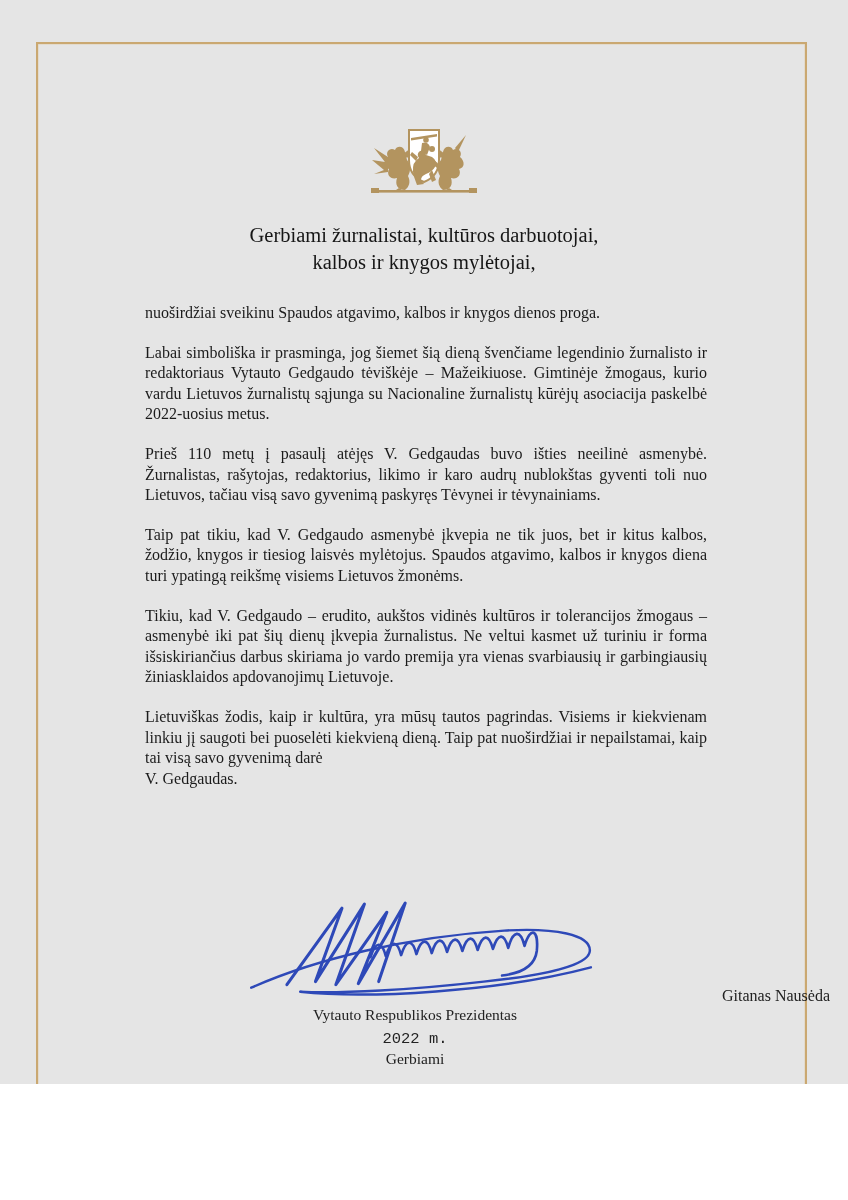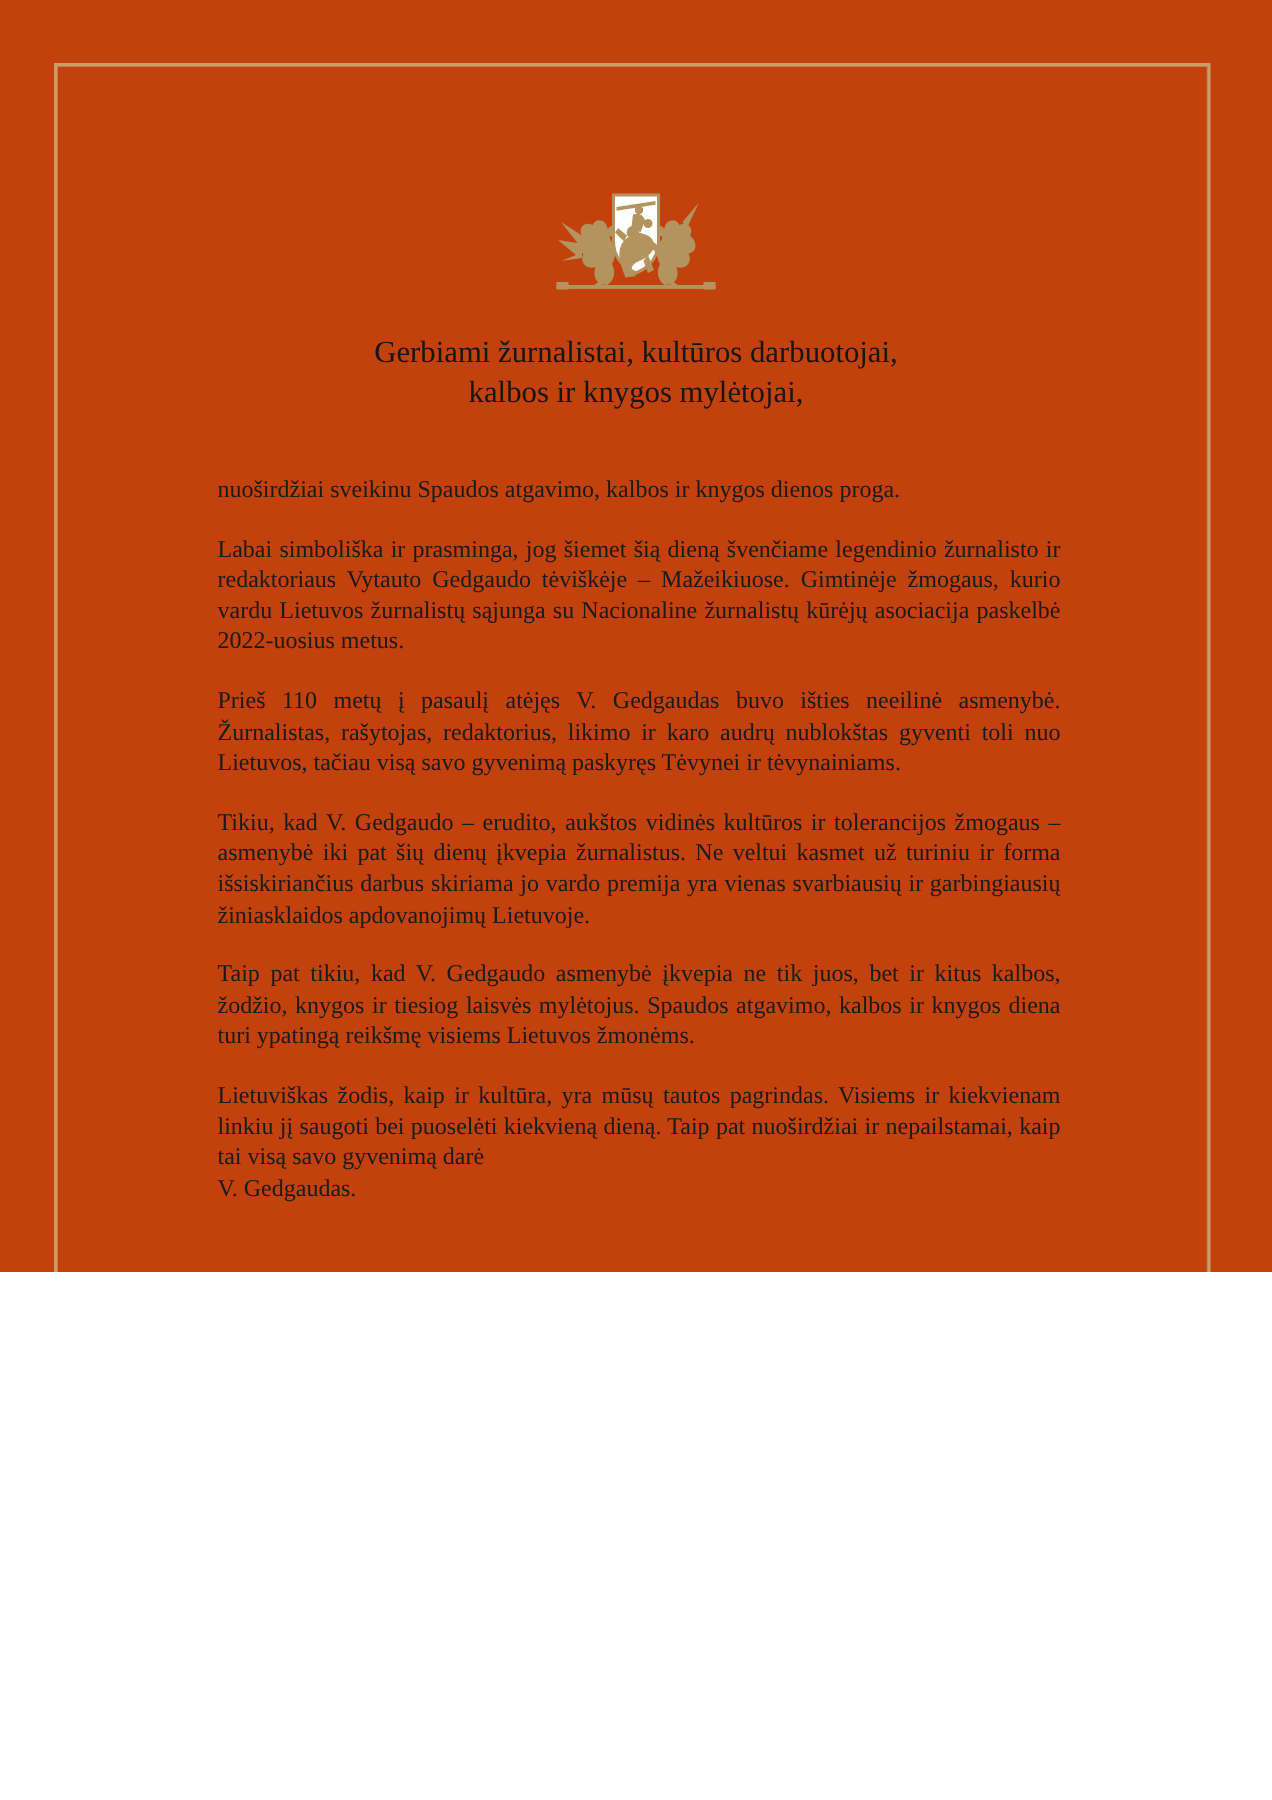--- a/index.html
+++ b/index.html
@@ -10,8 +10,8 @@
   .page {
     position: relative;
     width: 848px;
-    height: 848px;
-    background: #c2410c;
+    height: 1084px;
+    background: #e5e5e5;
     overflow: hidden;
     font-family: "Liberation Serif", "DejaVu Serif", serif;
     color: #1e1e1e;

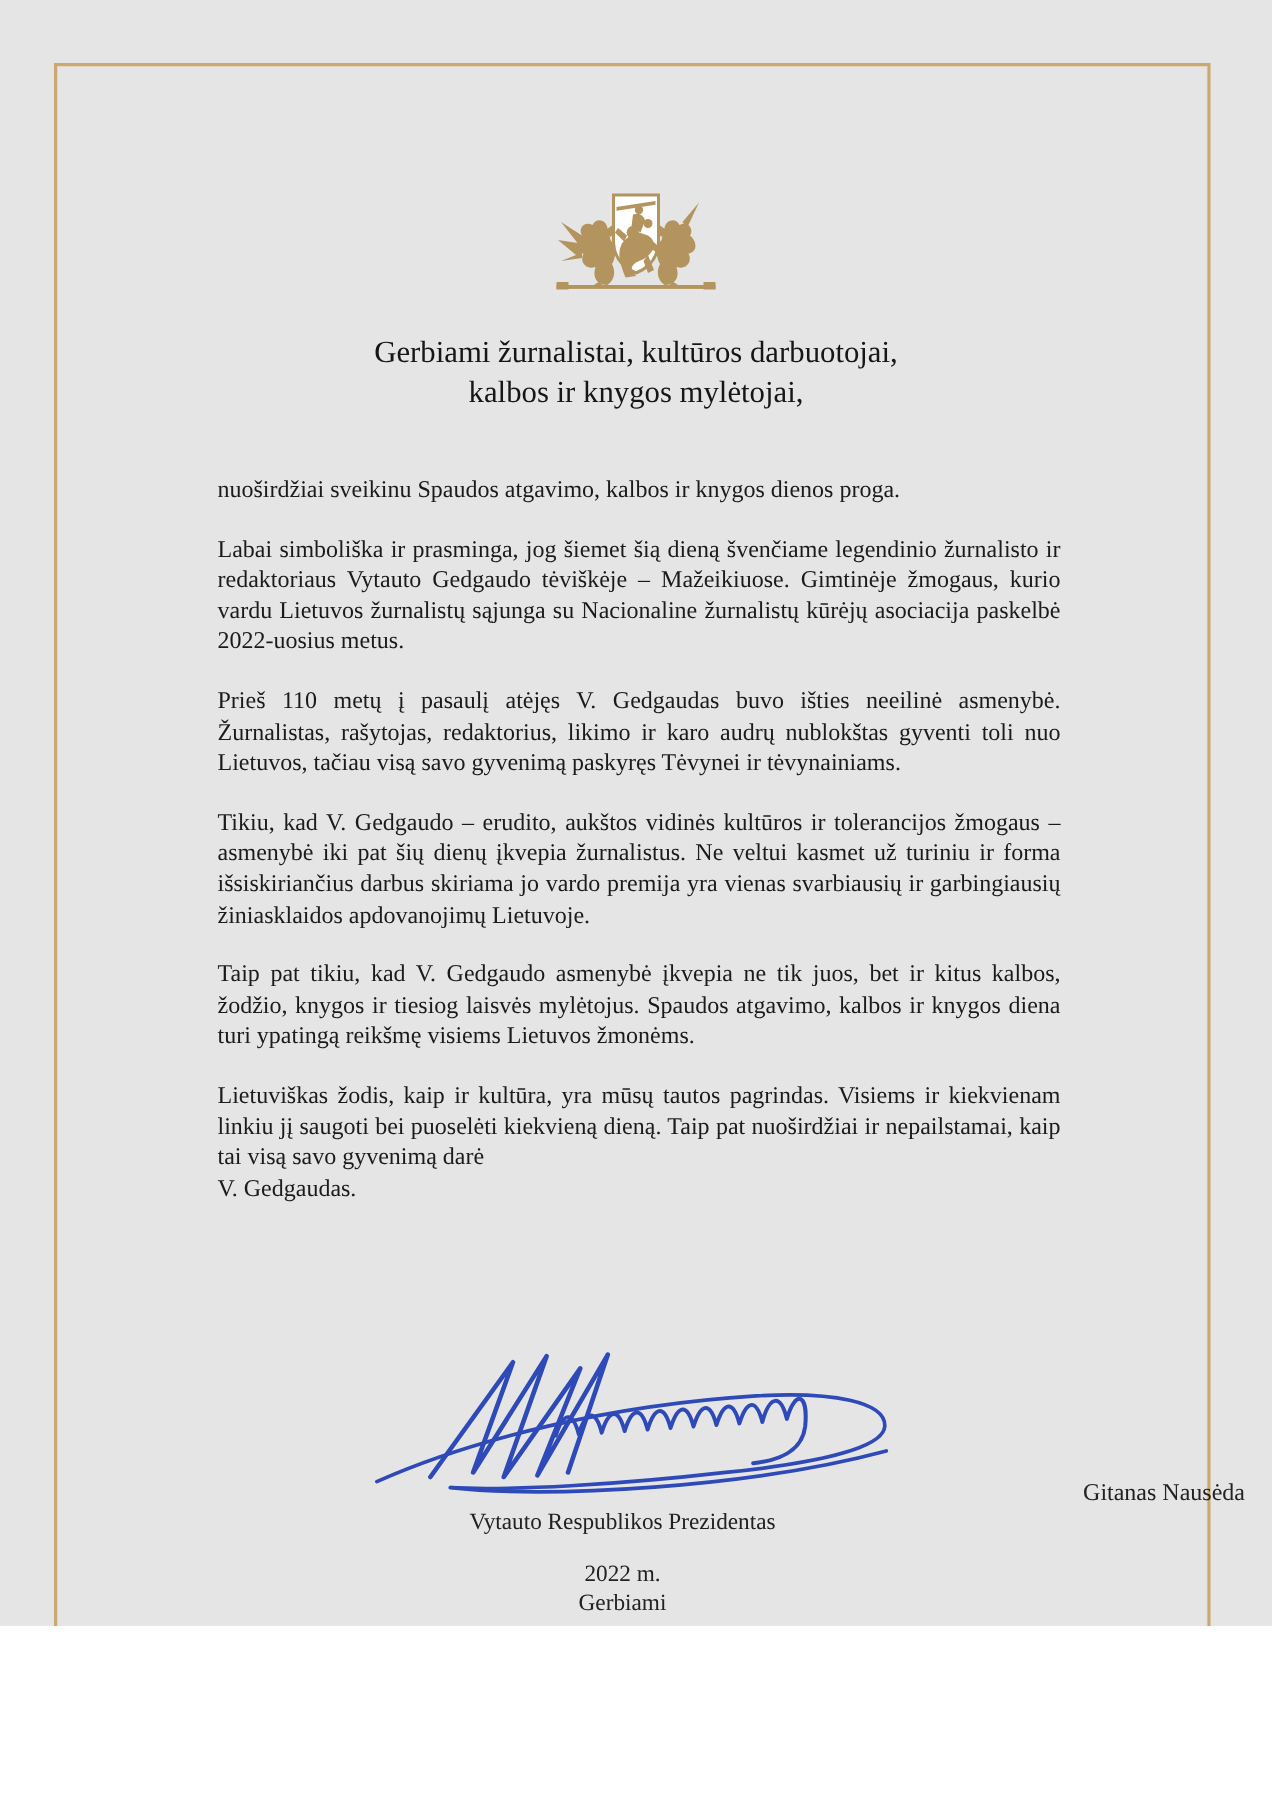--- a/index.html
+++ b/index.html
@@ -55,7 +55,7 @@
     color: #1b1b1b;
   }
   .body-text p {
-    margin: 16px 0 19px 0;
+    margin: 2px 0 19px 0;
   }
   .body-text p:last-child { margin-bottom: 0; }
   .closing-line { display: block; }

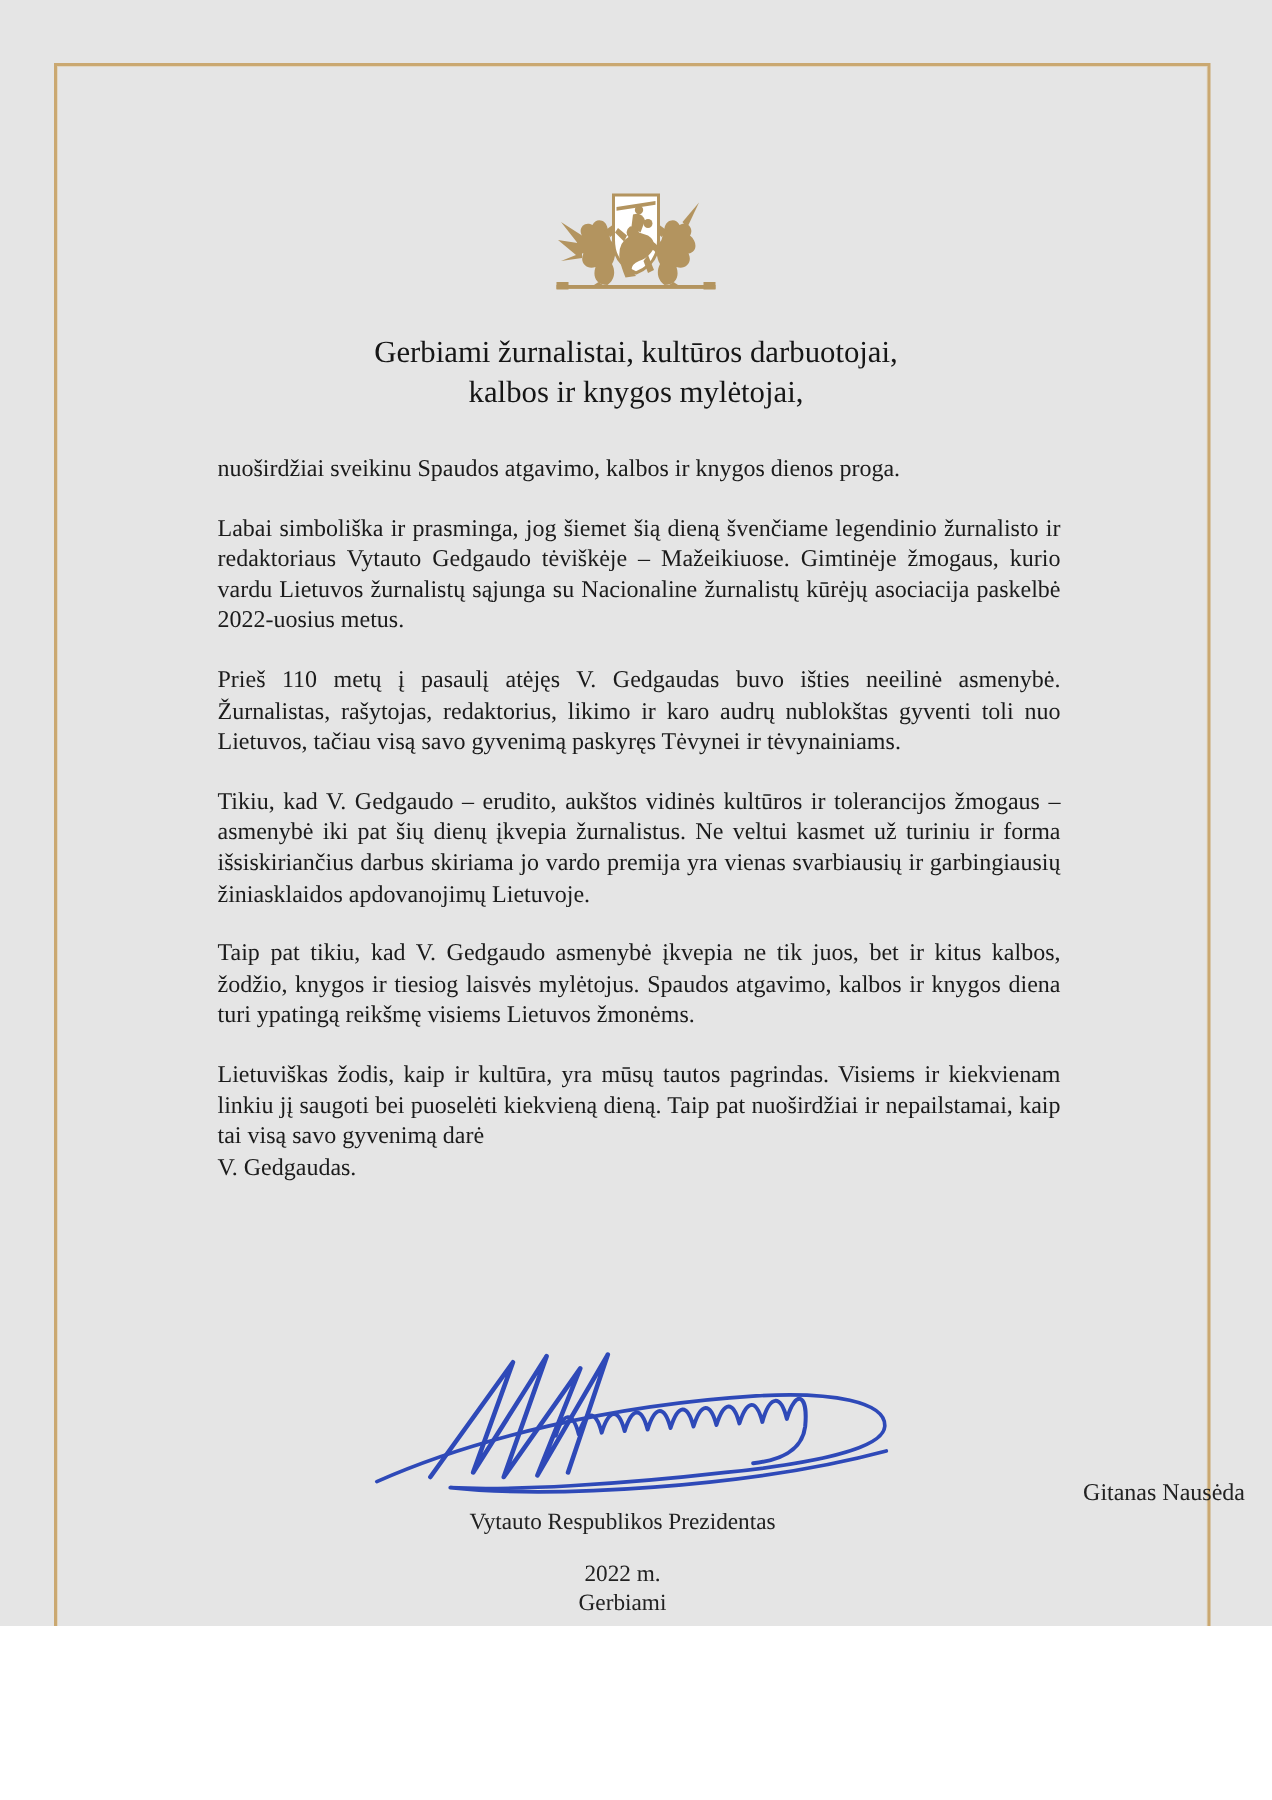--- a/index.html
+++ b/index.html
@@ -130,8 +130,8 @@
     <p>nuoširdžiai sveikinu Spaudos atgavimo, kalbos ir knygos dienos proga.</p>
     <p>Labai simboliška ir prasminga, jog šiemet šią dieną švenčiame legendinio žurnalisto ir redaktoriaus Vytauto Gedgaudo tėviškėje – Mažeikiuose. Gimtinėje žmogaus, kurio vardu Lietuvos žurnalistų sąjunga su Nacionaline žurnalistų kūrėjų asociacija paskelbė 2022-uosius metus.</p>
     <p>Prieš 110 metų į pasaulį atėjęs V. Gedgaudas buvo išties neeilinė asmenybė. Žurnalistas, rašytojas, redaktorius, likimo ir karo audrų nublokštas gyventi toli nuo Lietuvos, tačiau visą savo gyvenimą paskyręs Tėvynei ir tėvynainiams.</p>
+    <p>Taip pat tikiu, kad V. Gedgaudo asmenybė įkvepia ne tik juos, bet ir kitus kalbos, žodžio, knygos ir tiesiog laisvės mylėtojus. Spaudos atgavimo, kalbos ir knygos diena turi ypatingą reikšmę visiems Lietuvos žmonėms.</p>
     <p>Tikiu, kad V. Gedgaudo – erudito, aukštos vidinės kultūros ir tolerancijos žmogaus – asmenybė iki pat šių dienų įkvepia žurnalistus. Ne veltui kasmet už turiniu ir forma išsiskiriančius darbus skiriama jo vardo premija yra vienas svarbiausių ir garbingiausių žiniasklaidos apdovanojimų Lietuvoje.</p>
-    <p>Taip pat tikiu, kad V. Gedgaudo asmenybė įkvepia ne tik juos, bet ir kitus kalbos, žodžio, knygos ir tiesiog laisvės mylėtojus. Spaudos atgavimo, kalbos ir knygos diena turi ypatingą reikšmę visiems Lietuvos žmonėms.</p>
     <p>
       <span>Lietuviškas žodis, kaip ir kultūra, yra mūsų tautos pagrindas. Visiems ir kiekvienam linkiu jį saugoti bei puoselėti kiekvieną dieną. Taip pat nuoširdžiai ir nepailstamai, kaip tai visą savo gyvenimą darė</span>
       <span class="closing-line">V. Gedgaudas.</span>

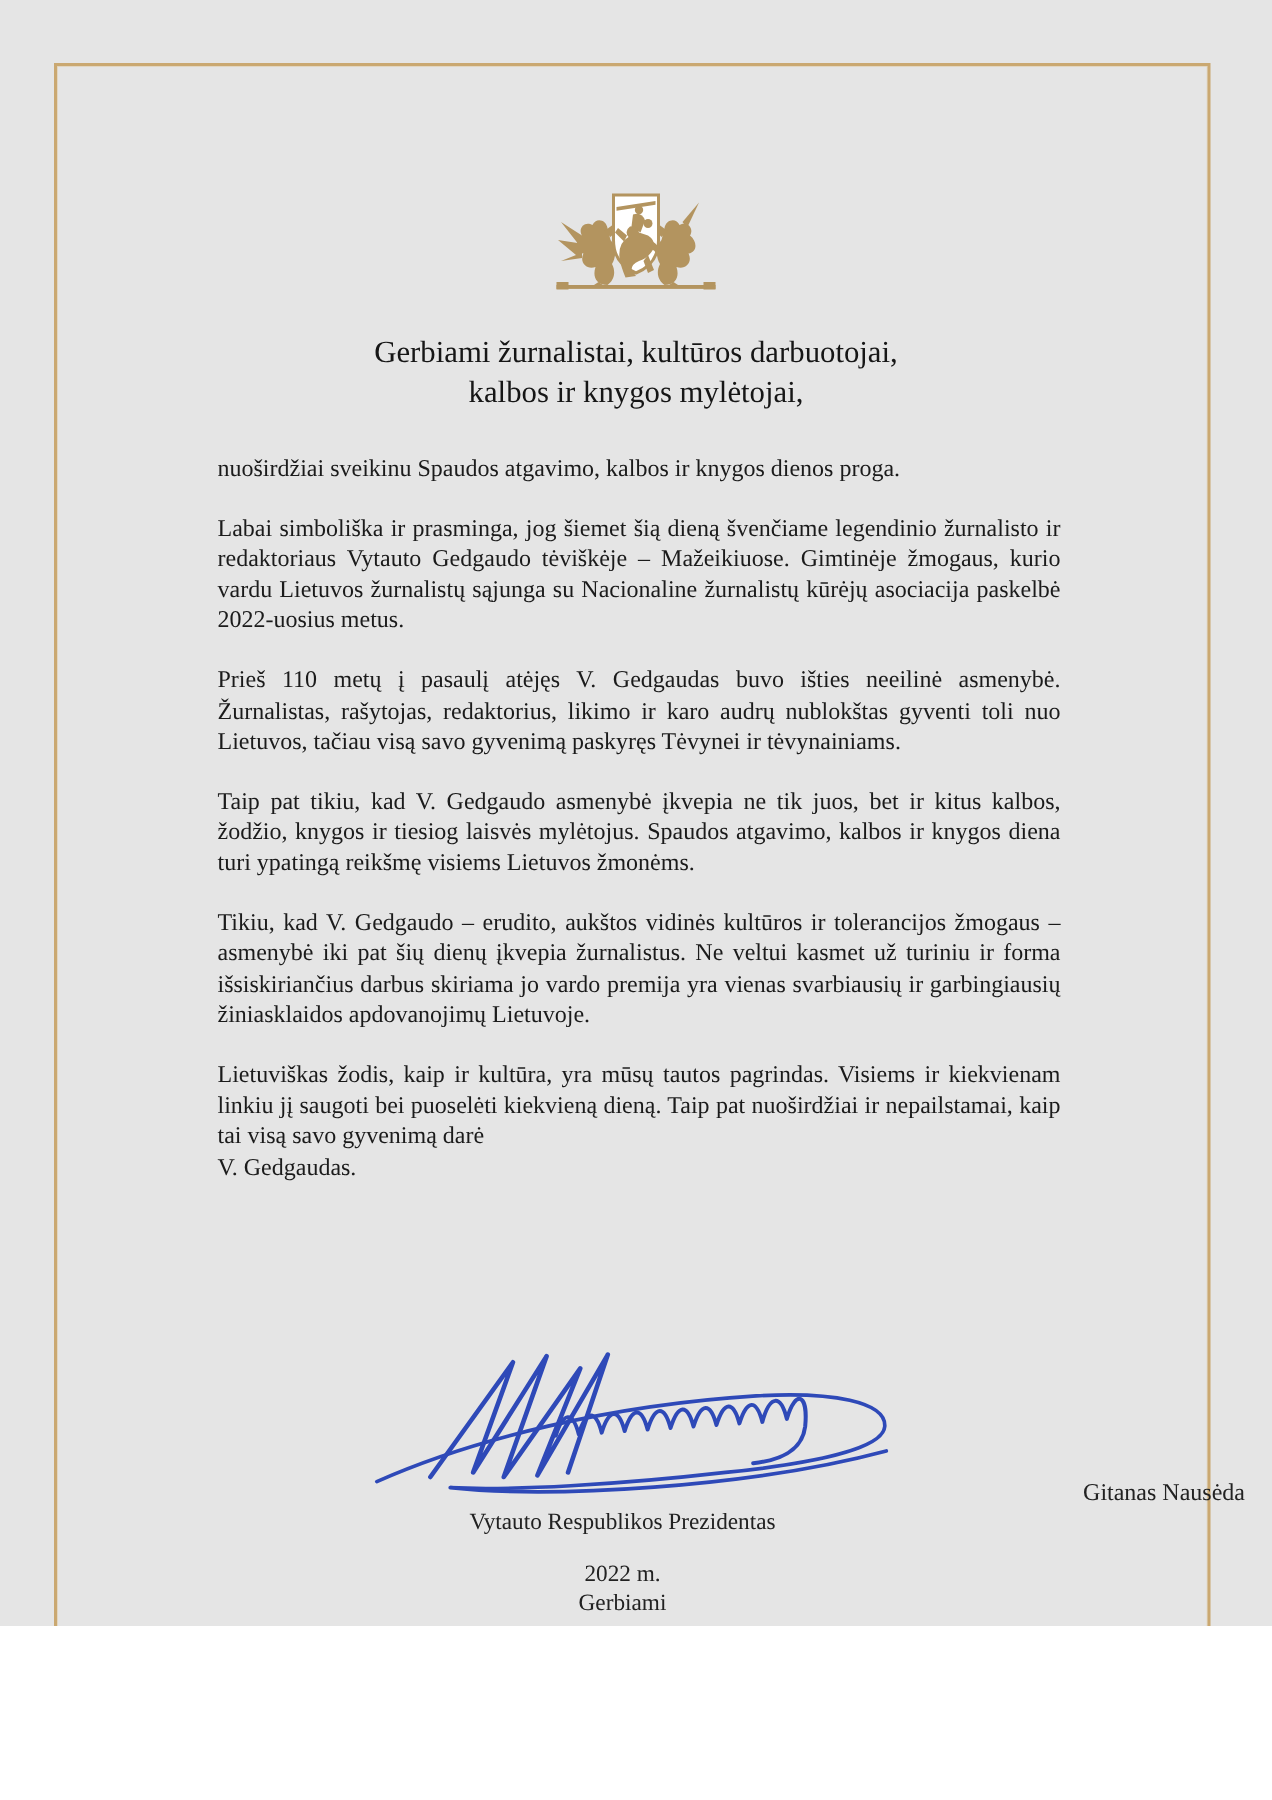--- a/index.html
+++ b/index.html
@@ -76,7 +76,7 @@
   }
   .sig-name    { font-size: 16px;   line-height: 19px; text-align: right; }
   .sig-title   { font-size: 15.5px; line-height: 19px; }
-  .sig-year    { font-size: 15.5px; line-height: 19px; margin-top: 16px; }
+  .sig-year    { font-size: 15.5px; line-height: 19px; margin-top: 6px; font-family: Liberation Mono, monospace; }
   .sig-city    { font-size: 15.5px; line-height: 19px; }
 </style>
 </head>

